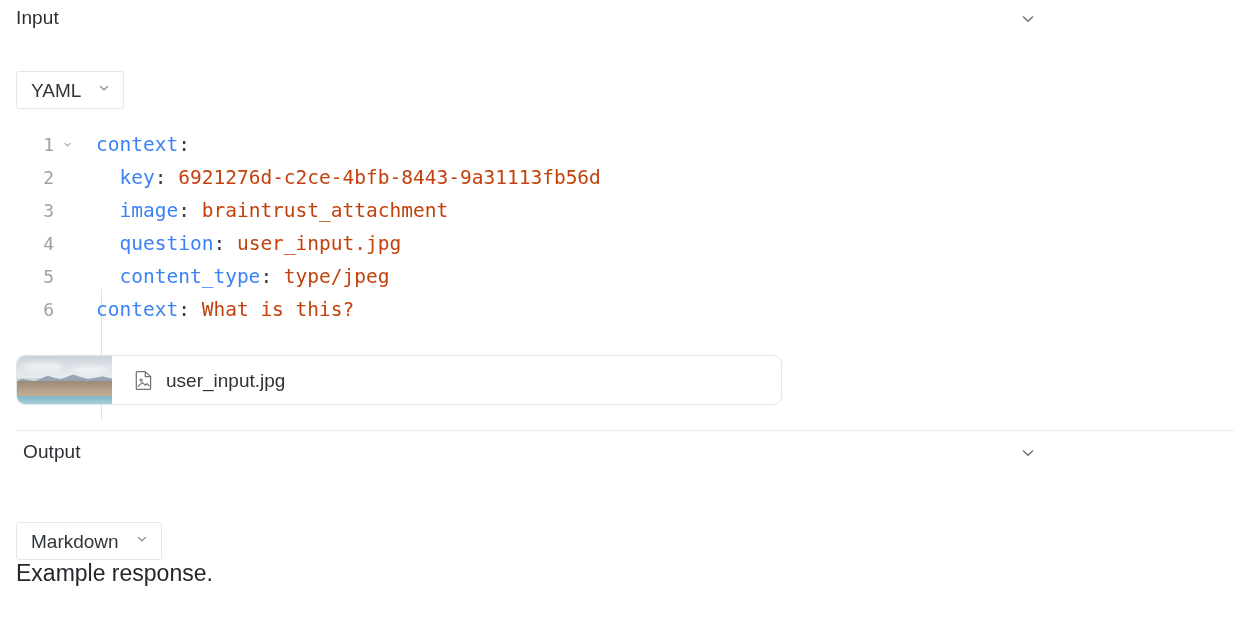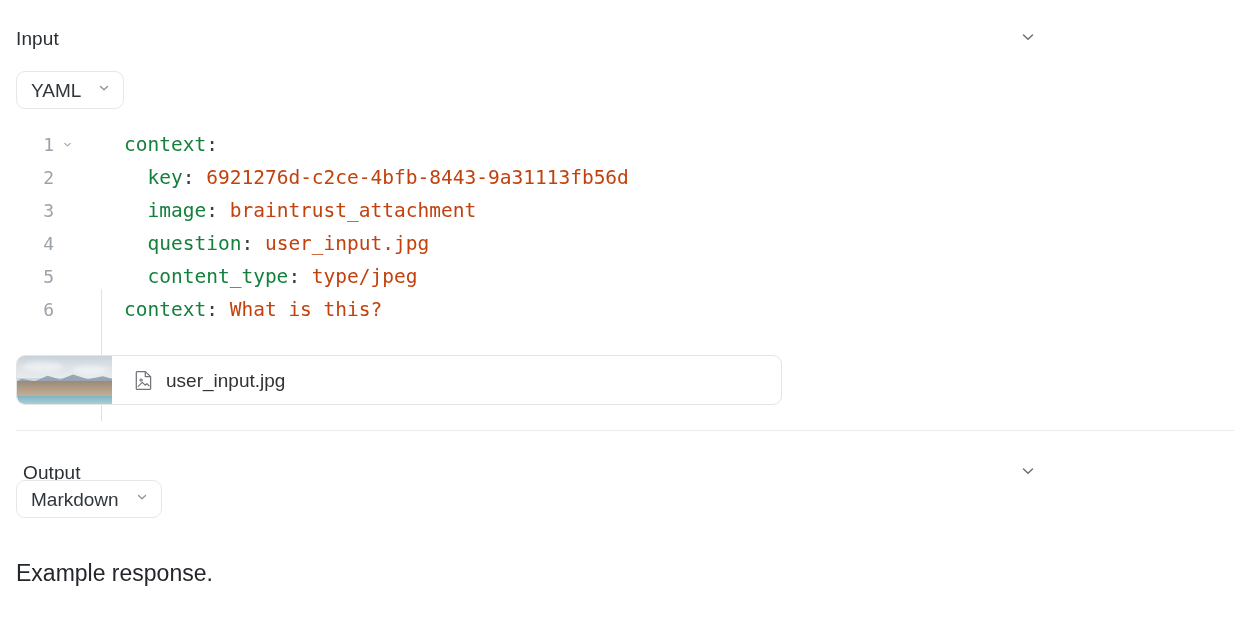--- a/index.html
+++ b/index.html
@@ -15,7 +15,7 @@
   
   .section-head {
     position: absolute; left: 0; width: 1055px;
-    height: 40px; display: flex; align-items: flex-end;
+    height: 40px; display: flex; align-items: flex-start;
     padding: 0 16px;
   }
   .section-title {

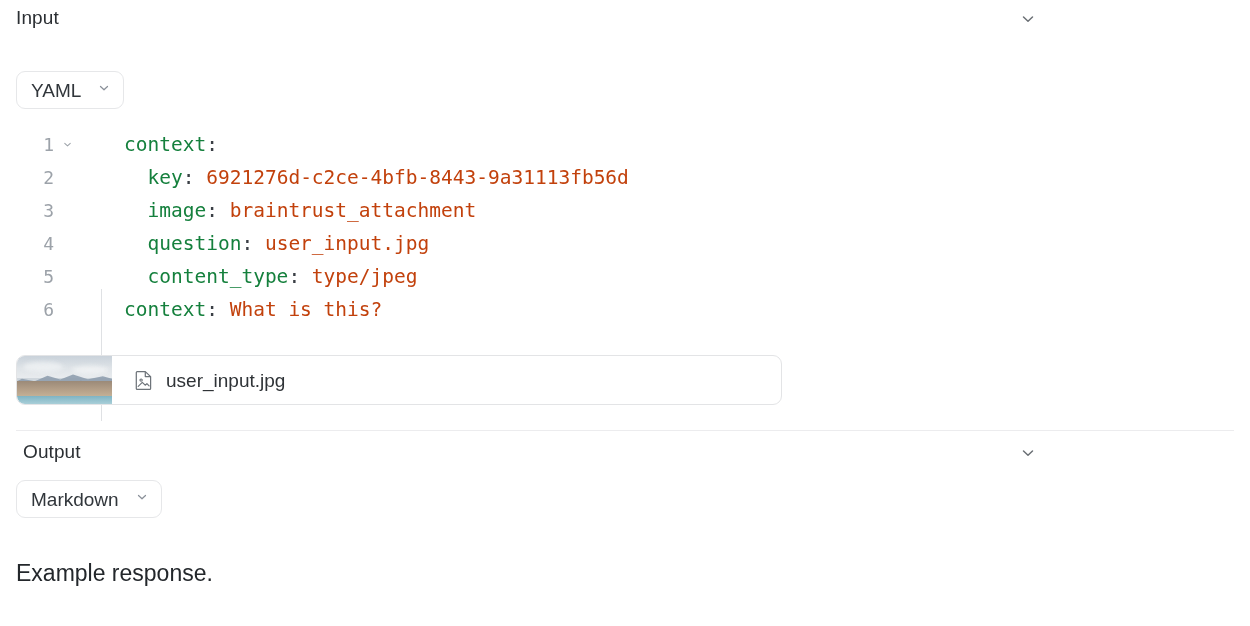--- a/index.html
+++ b/index.html
@@ -34,7 +34,7 @@
     position: absolute;
     display: inline-flex; align-items: center; gap: 16px;
     height: 38px; padding: 0 12px 0 14px;
-    border: 1px solid #e6e7e9; border-radius: 9px;
+    border: 1px solid #e6e7e9; border-radius: 3px;
     background: #ffffff; cursor: pointer;
   }
   .pill-label { font-size: 19px; color: #31363b; line-height: 1; }

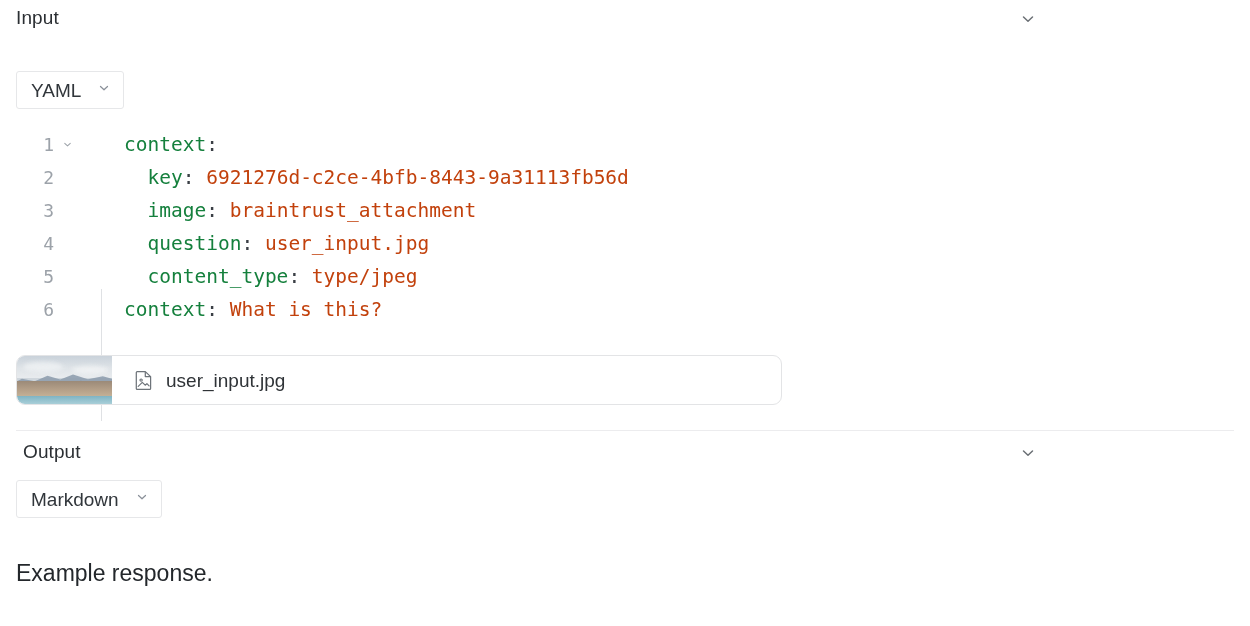--- a/index.html
+++ b/index.html
@@ -58,7 +58,7 @@
     cursor: pointer;
   }
   .code-text { position: absolute; left: 96px; top: 0; line-height: 33px; }
-  .k { color: #15803d; margin-left: 28px; }
+  .k { color: #3b82f6; }
   .p { color: #3a3f45; }
   .v { color: #c2410c; }
   .indent-guide {

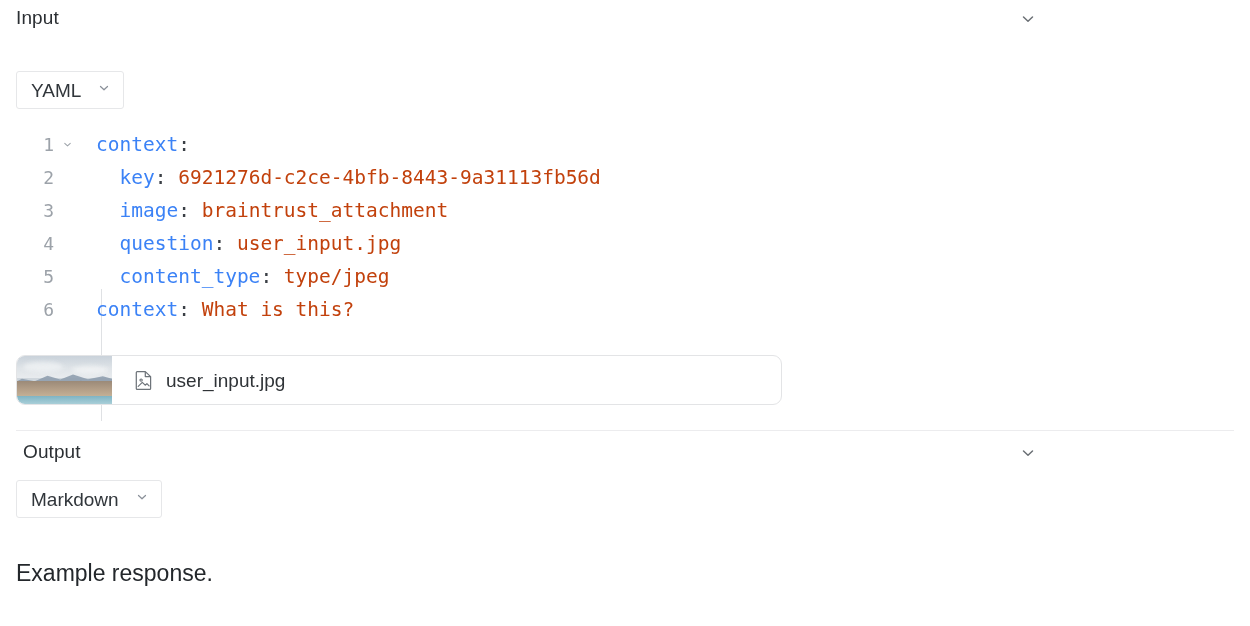--- a/index.html
+++ b/index.html
@@ -201,7 +201,7 @@
     </span>
   </div>
 
-  <div class="pill" style="left:16px; top:480px;">
+  <div class="pill" style="left:16px; top:522px;">
     <span class="pill-label">Markdown</span>
     <span class="chev">
       <svg width="14" height="14" viewBox="0 0 16 16" fill="none" aria-hidden="true">

